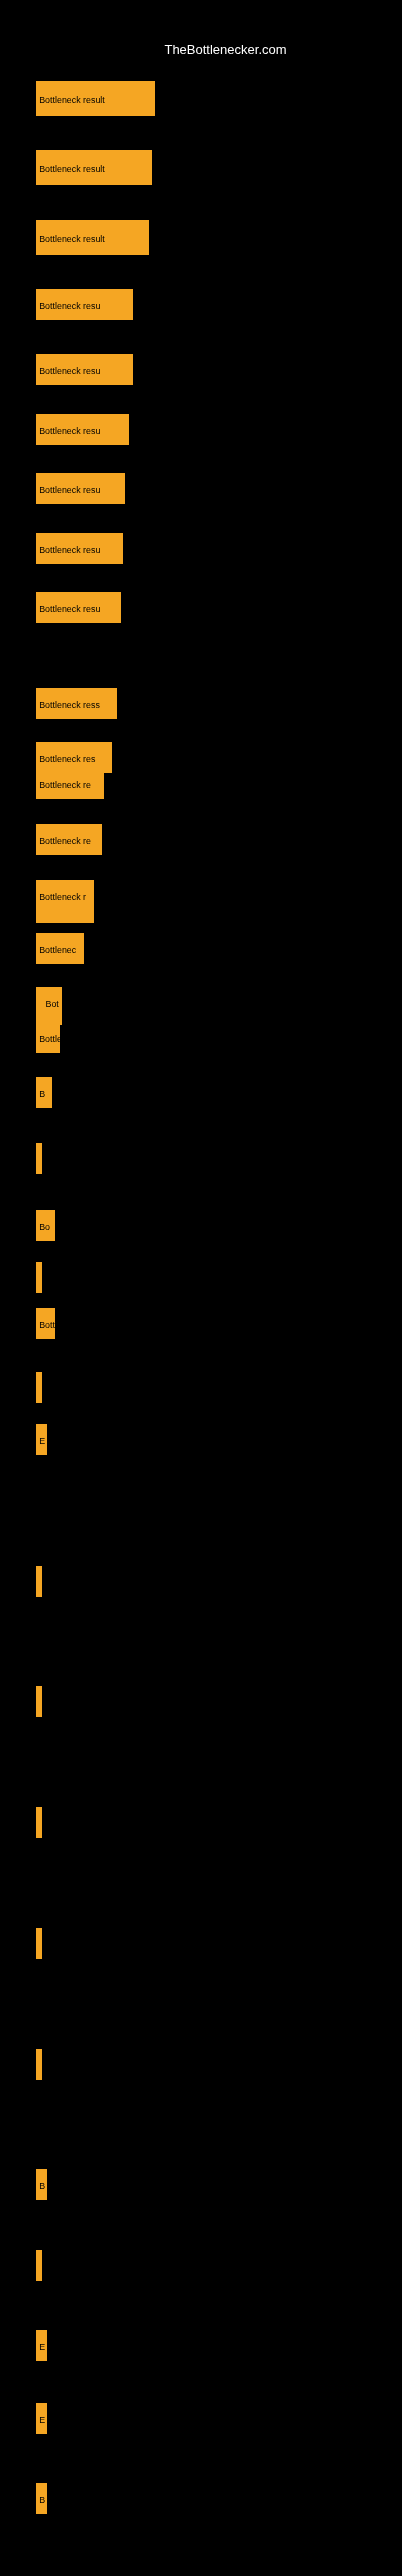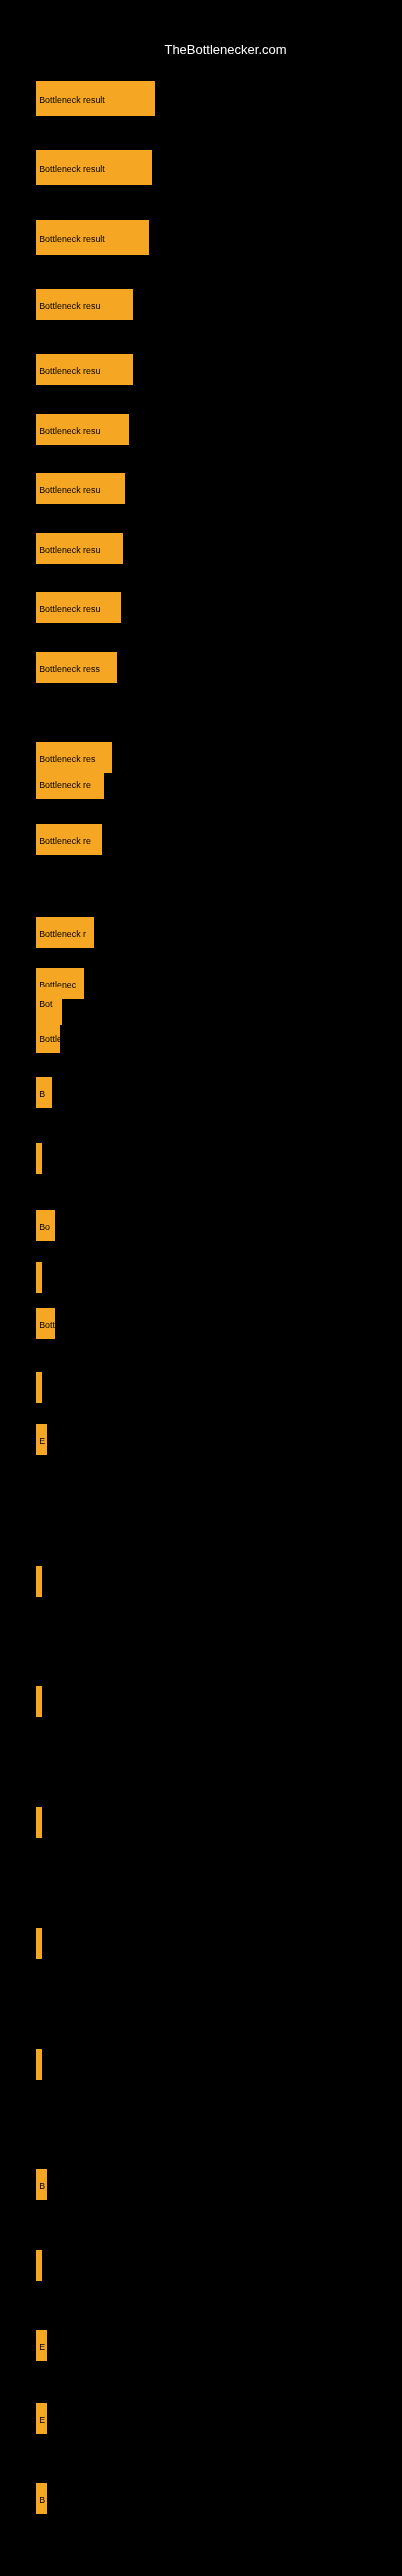--- a/index.html
+++ b/index.html
@@ -47,7 +47,7 @@
     <div class="bottleneck-bar" style="top: 437px; width: 89px; height: 31px; line-height: 31px;">Bottleneck resu</div>
     <div class="bottleneck-bar" style="top: 497px; width: 87px; height: 31px; line-height: 31px;">Bottleneck resu</div>
     <div class="bottleneck-bar" style="top: 556px; width: 85px; height: 31px; line-height: 31px;">Bottleneck resu</div>
-    <div class="bottleneck-bar" style="top: 616px; width: 81px; height: 31px; line-height: 31px;">Bottleneck ress</div>
+    <div class="bottleneck-bar" style="top: 652px; width: 81px; height: 31px; line-height: 31px;">Bottleneck ress</div>
     <div class="bottleneck-bar" style="top: 706px; width: 76px; height: 31px; line-height: 31px;">Bottleneck res</div>
     <div class="bottleneck-bar" style="top: 732px; width: 68px; height: 31px; line-height: 31px;">Bottleneck re</div>
     <div class="bottleneck-bar" style="top: 788px; width: 66px; height: 31px; line-height: 31px;">Bottleneck re</div>

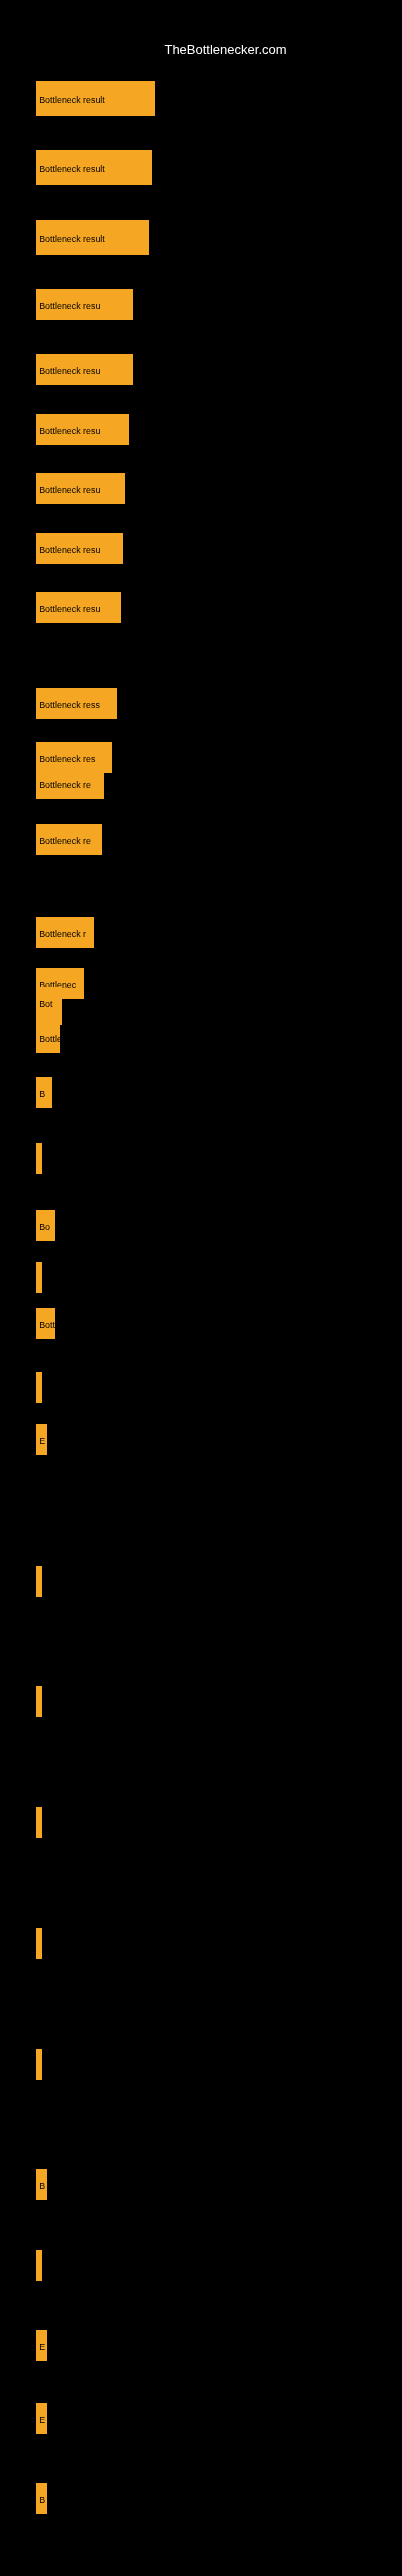--- a/index.html
+++ b/index.html
@@ -51,7 +51,7 @@
     <div class="bottleneck-bar" style="top: 706px; width: 76px; height: 31px; line-height: 31px;">Bottleneck res</div>
     <div class="bottleneck-bar" style="top: 732px; width: 68px; height: 31px; line-height: 31px;">Bottleneck re</div>
     <div class="bottleneck-bar" style="top: 788px; width: 66px; height: 31px; line-height: 31px;">Bottleneck re</div>
-    <div class="bottleneck-bar" style="top: 881px; width: 58px; height: 31px; line-height: 31px;">Bottleneck r</div>
+    <div class="bottleneck-bar" style="top: 844px; width: 58px; height: 43px; line-height: 31px;">Bottleneck r</div>
     <div class="bottleneck-bar" style="top: 932px; width: 48px; height: 31px; line-height: 31px;">Bottlenec</div>
     <div class="bottleneck-bar" style="top: 951px; width: 26px; height: 38px; line-height: 31px;">Bot</div>
     <div class="bottleneck-bar" style="top: 986px; width: 24px; height: 31px; line-height: 31px;">Bottlen</div>

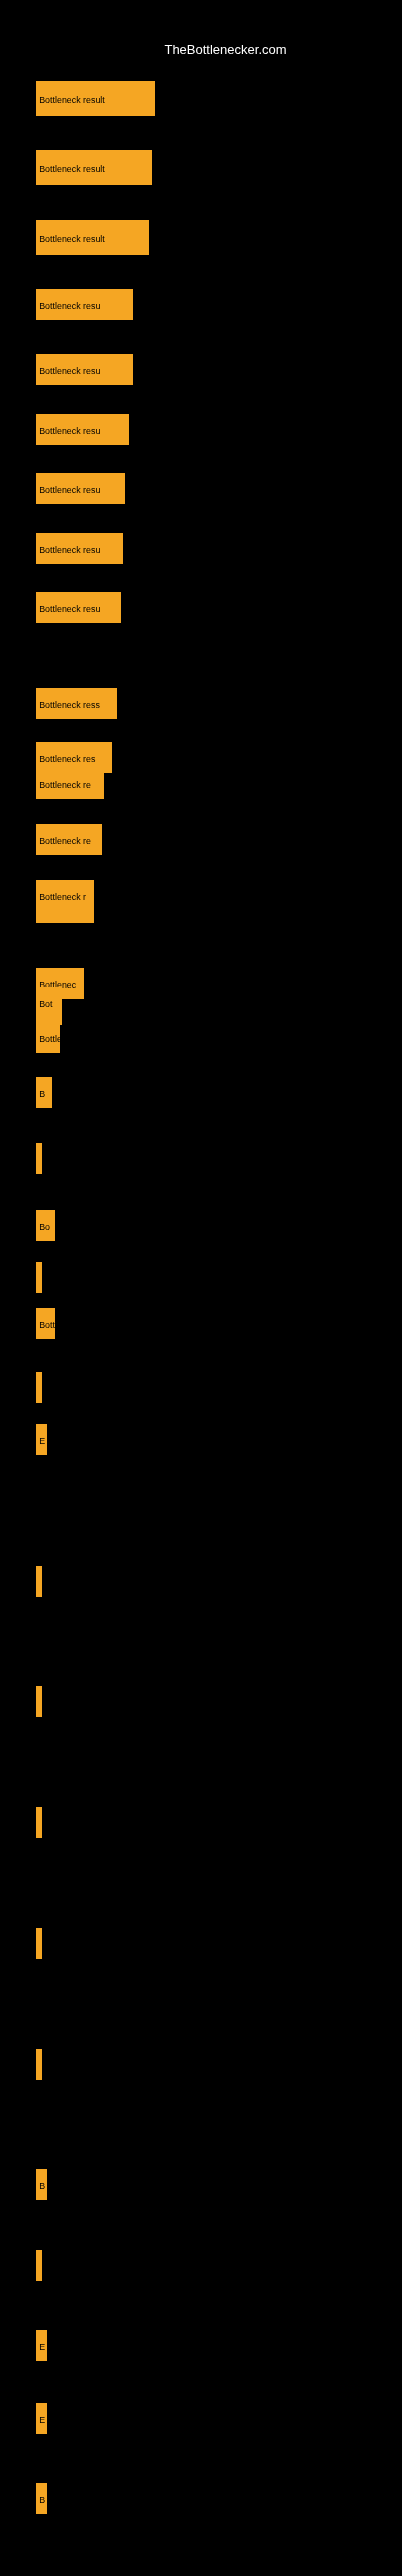--- a/index.html
+++ b/index.html
@@ -52,7 +52,7 @@
     <div class="bottleneck-bar" style="top: 732px; width: 68px; height: 31px; line-height: 31px;">Bottleneck re</div>
     <div class="bottleneck-bar" style="top: 788px; width: 66px; height: 31px; line-height: 31px;">Bottleneck re</div>
     <div class="bottleneck-bar" style="top: 844px; width: 58px; height: 43px; line-height: 31px;">Bottleneck r</div>
-    <div class="bottleneck-bar" style="top: 932px; width: 48px; height: 31px; line-height: 31px;">Bottlenec</div>
+    <div class="bottleneck-bar" style="top: 897px; width: 48px; height: 31px; line-height: 31px;">Bottlenec</div>
     <div class="bottleneck-bar" style="top: 951px; width: 26px; height: 38px; line-height: 31px;">Bot</div>
     <div class="bottleneck-bar" style="top: 986px; width: 24px; height: 31px; line-height: 31px;">Bottlen</div>
     <div class="bottleneck-bar" style="top: 1041px; width: 16px; height: 31px; line-height: 31px;">B</div>

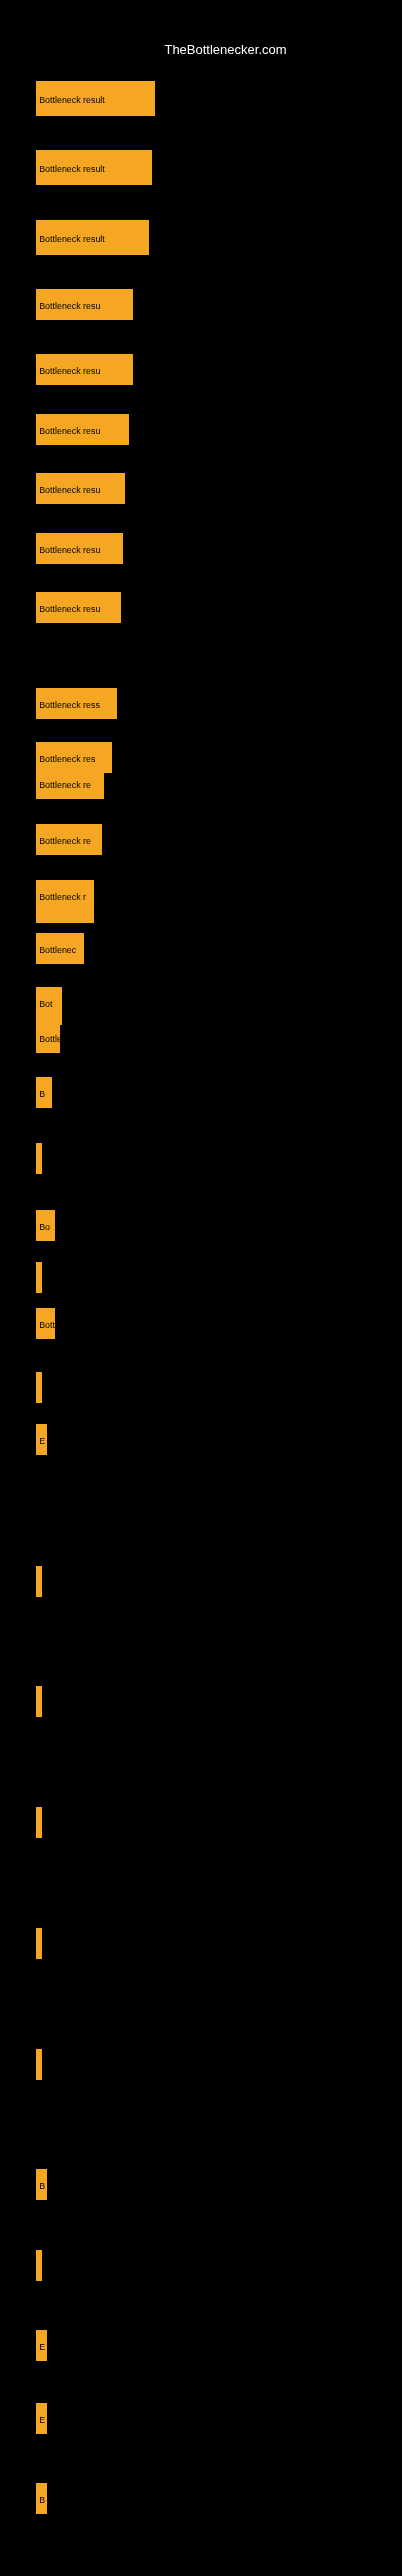--- a/index.html
+++ b/index.html
@@ -53,7 +53,7 @@
     <div class="bottleneck-bar" style="top: 788px; width: 66px; height: 31px; line-height: 31px;">Bottleneck re</div>
     <div class="bottleneck-bar" style="top: 844px; width: 58px; height: 43px; line-height: 31px;">Bottleneck r</div>
     <div class="bottleneck-bar" style="top: 897px; width: 48px; height: 31px; line-height: 31px;">Bottlenec</div>
-    <div class="bottleneck-bar" style="top: 951px; width: 26px; height: 38px; line-height: 31px;">Bot</div>
+    <div class="bottleneck-bar" style="top: 951px; width: 26px; height: 38px; line-height: 31px; text-align: right;">Bot</div>
     <div class="bottleneck-bar" style="top: 986px; width: 24px; height: 31px; line-height: 31px;">Bottlen</div>
     <div class="bottleneck-bar" style="top: 1041px; width: 16px; height: 31px; line-height: 31px;">B</div>
     <div class="bottleneck-bar" style="top: 1107px; width: 6.4px; height: 31px; line-height: 31px;"></div>

